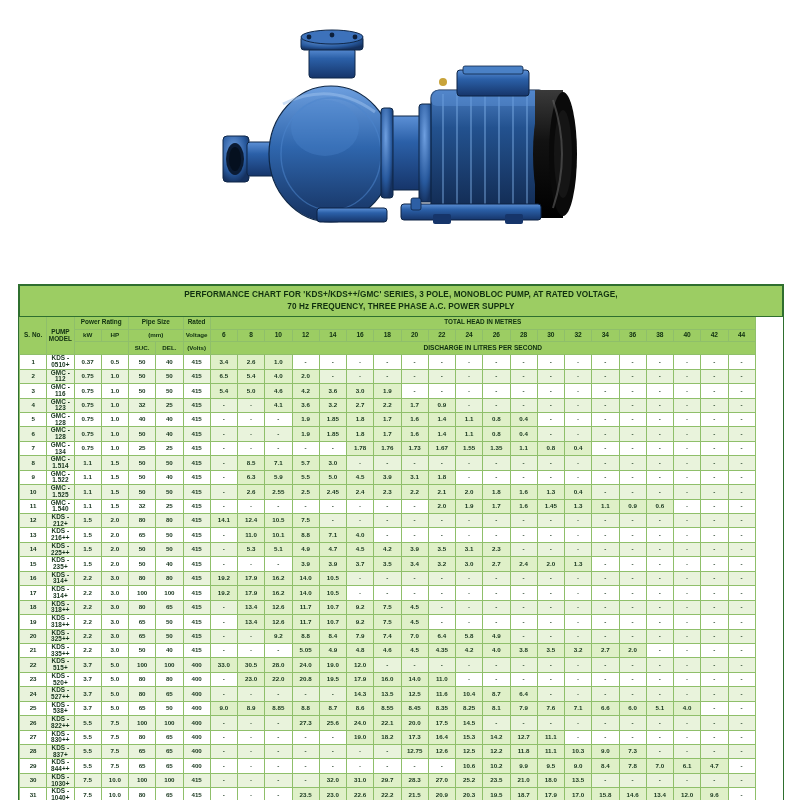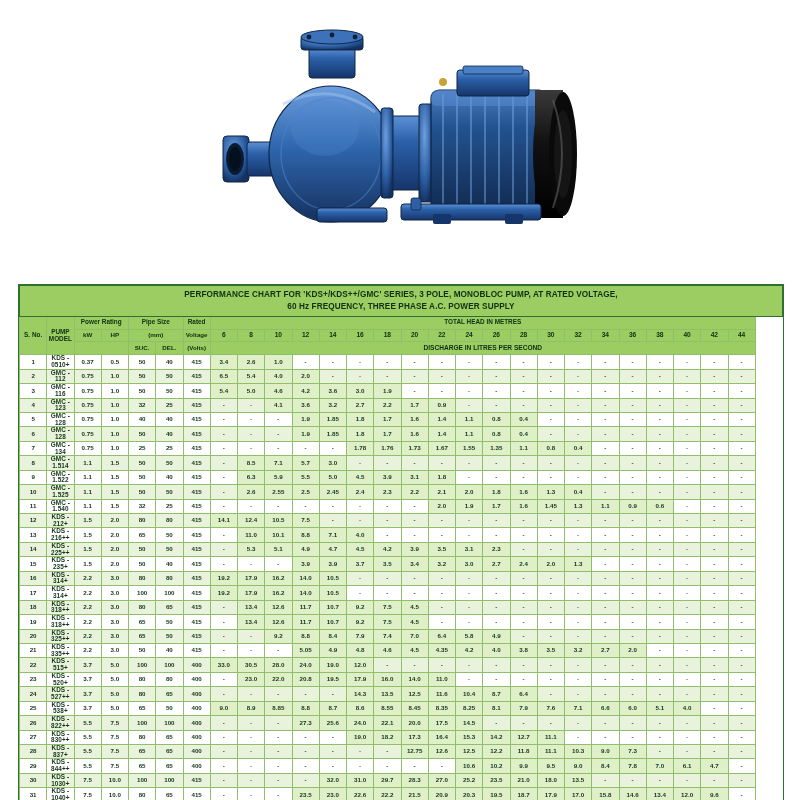--- a/index.html
+++ b/index.html
@@ -160,7 +160,7 @@
         <tr>
           <td class="title-cell" colspan="28">
             <span>PERFORMANCE CHART FOR 'KDS+/KDS++/GMC' SERIES, 3 POLE, MONOBLOC PUMP, AT RATED VOLTAGE,</span><br>
-            <span>60 Hz FREQUENCY, THREE PHASE A.C. POWER SUPPLY</span>
+            <span>70 Hz FREQUENCY, THREE PHASE A.C. POWER SUPPLY</span>
           </td>
         </tr>
         <tr>

